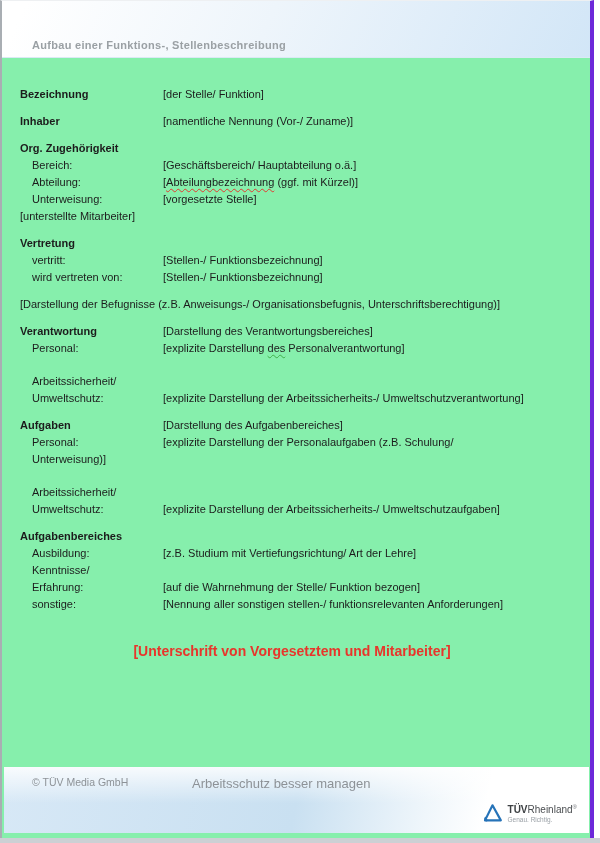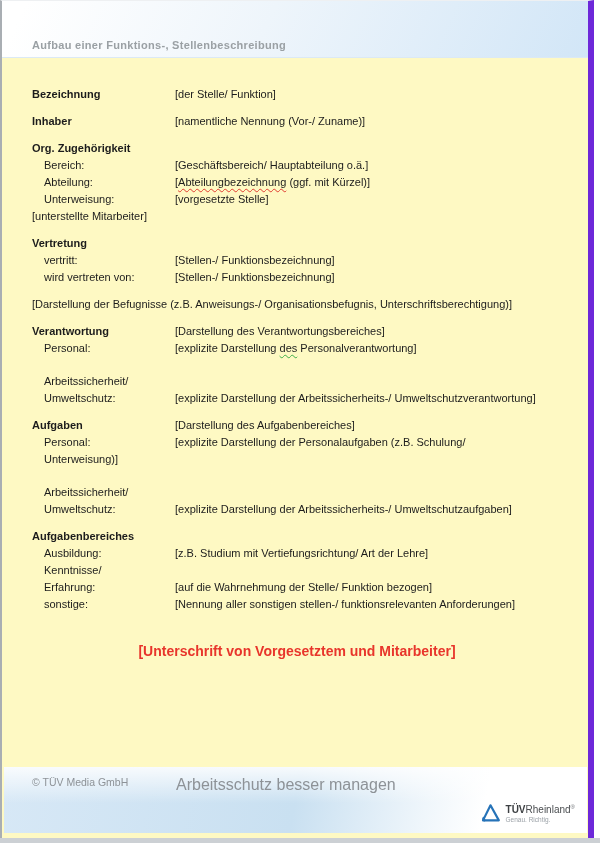--- a/index.html
+++ b/index.html
@@ -8,8 +8,8 @@
     font-family:"Liberation Sans",sans-serif;color:#1c1c1c;
   }
   .page{
-    position:relative;width:594px;height:838px;background:#fef9c3;
-    border-left:2px solid #a9aeb3;border-right:6px solid #6d28d9;border-top:1px solid #eef0f2;
+    position:relative;width:594px;height:838px;background:#86efac;
+    border-left:2px solid #a9aeb3;border-right:4px solid #6d28d9;border-top:1px solid #eef0f2;
     box-sizing:border-box;overflow:hidden;
   }
   

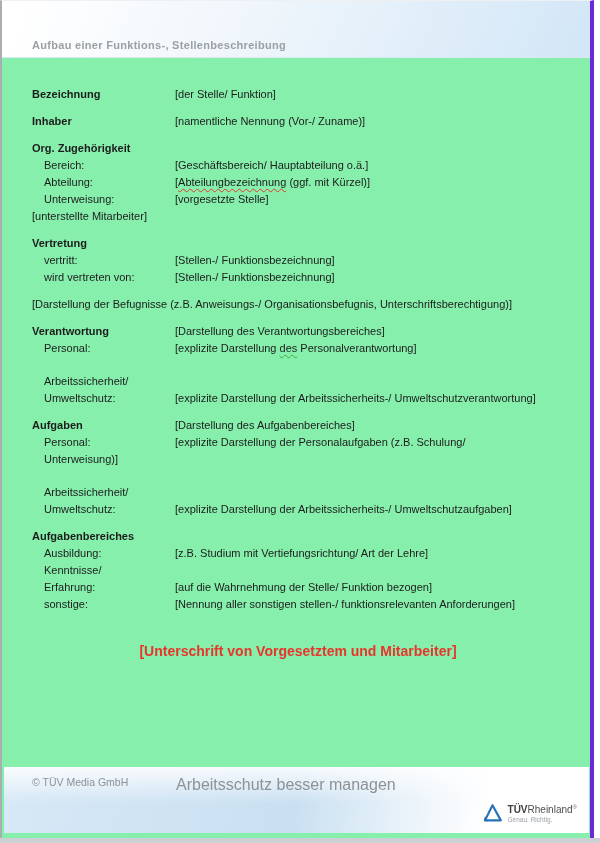--- a/index.html
+++ b/index.html
@@ -23,7 +23,7 @@
     font-size:11px;font-weight:bold;color:#9aa0a4;letter-spacing:.3px;
   }
   
-  .content{padding:28px 26px 0 30px;font-size:11px;line-height:17px;}
+  .content{padding:28px 26px 0 18px;font-size:11px;line-height:17px;}
   .section{margin-bottom:10px;}
   .row{display:flex;align-items:flex-start;}
   .row.gap{margin-top:16px;justify-content:center;}

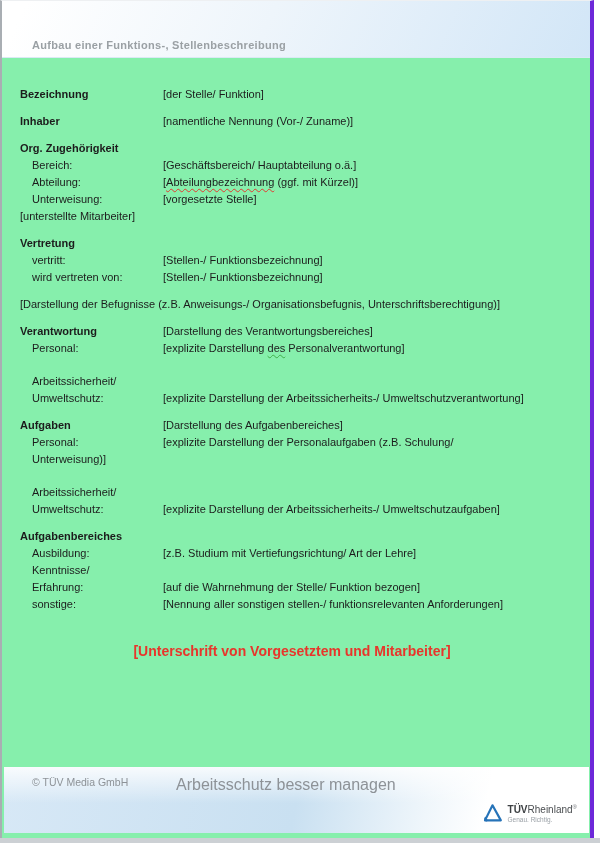--- a/index.html
+++ b/index.html
@@ -54,7 +54,7 @@
       linear-gradient(100deg,#d7e8f6 0%,#c9e0f1 50%,#eff6fb 72%,#ffffff 82%);
   }
   .copy{position:absolute;left:28px;top:9px;font-size:10.5px;color:#8d9297;}
-  .slogan{position:absolute;left:172px;top:9px;font-size:16px;color:#8d9297;}
+  .slogan{position:absolute;left:188px;top:9px;font-size:13px;color:#8d9297;}
   .logo{position:absolute;right:12px;bottom:9px;display:flex;align-items:center;gap:5px;}
   .logo svg{display:block;}
   .logo-txt{display:flex;flex-direction:column;}

